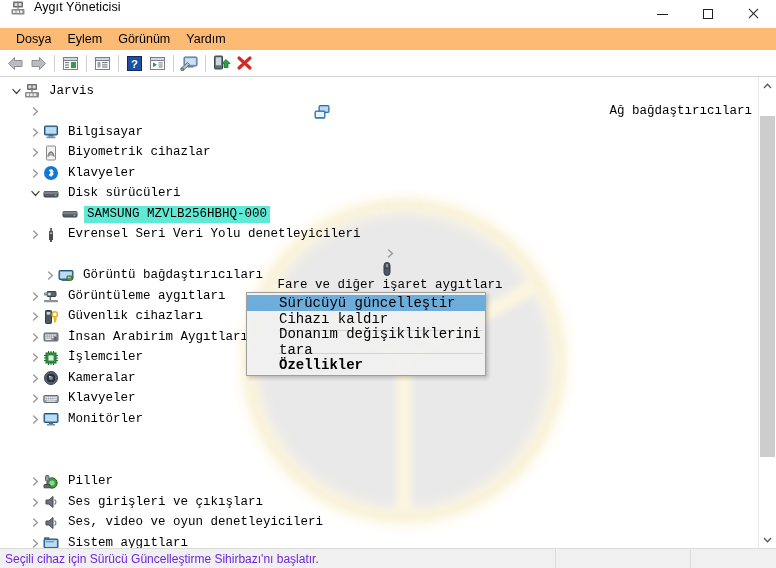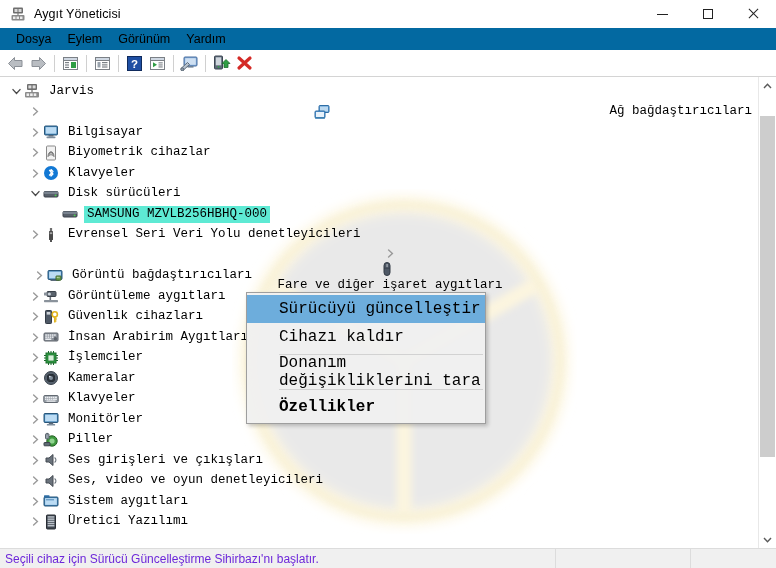--- a/index.html
+++ b/index.html
@@ -13,7 +13,7 @@
 
   
   .titlebar{position:absolute;left:0;top:0;width:776px;height:28px;background:#fff;}
-  .title-left{position:absolute;left:10px;top:0;height:28px;display:flex;align-items:center;gap:8px;}
+  .title-left{position:absolute;left:10px;top:0;height:28px;display:flex;align-items:flex-start;gap:8px;}
   .title-icon{width:16px;height:16px;position:relative;display:block;}
   .title-text{font-size:12.5px;color:#000;letter-spacing:.1px;}
   .win-btns{position:absolute;right:0;top:0;height:28px;display:flex;}

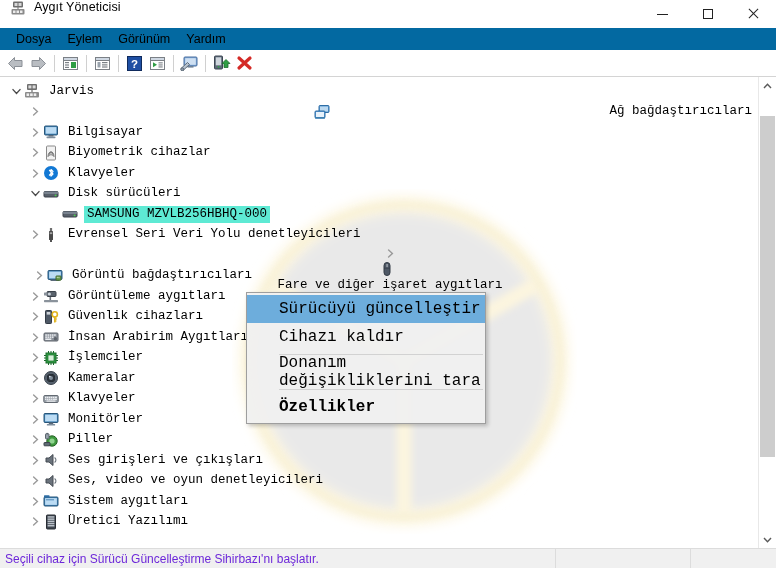--- a/index.html
+++ b/index.html
@@ -28,7 +28,7 @@
   .glyph-close:after{transform:rotate(-45deg);}
 
   
-  .menubar{position:absolute;left:0;top:28px;width:776px;height:22px;background:#0369a1;display:flex;align-items:center;padding-left:8px;box-sizing:border-box;}
+  .menubar{position:absolute;left:0;top:28px;width:776px;height:22px;background:#fdba74;display:flex;align-items:center;padding-left:8px;box-sizing:border-box;}
   .menu-item{padding:2px 8px;font-size:12.5px;color:#000;cursor:default;}
 
   

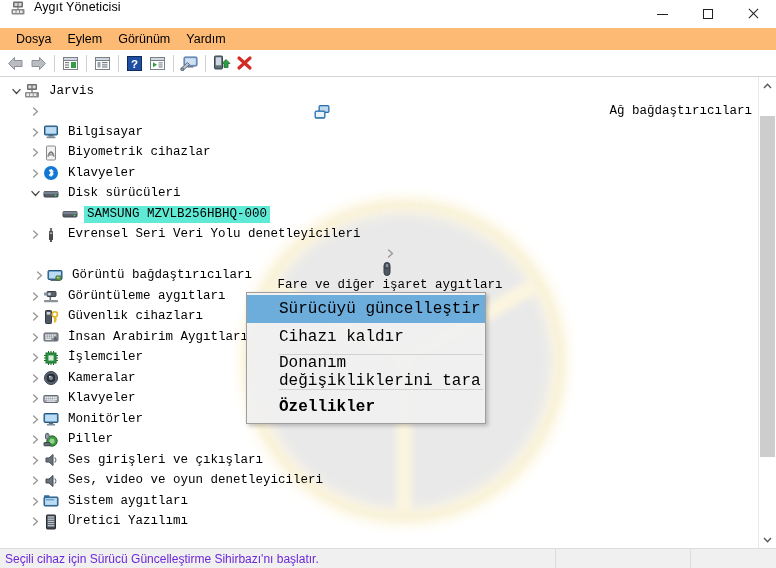--- a/index.html
+++ b/index.html
@@ -342,7 +342,7 @@
             </svg></span>
           <span class="node-label">Fare ve diğer işaret aygıtları</span>
         </div>
-        <div class="node" style="padding-left: 31px;">
+        <div class="node" style="padding-left: 42px;">
           <div class="twisty">
             <svg width="7" height="9" viewBox="0 0 7 9">
               <path d="M1.6 1 L5.4 4.5 L1.6 8" stroke="#9a9a9a" stroke-width="1.4" fill="none" stroke-linecap="round"></path>

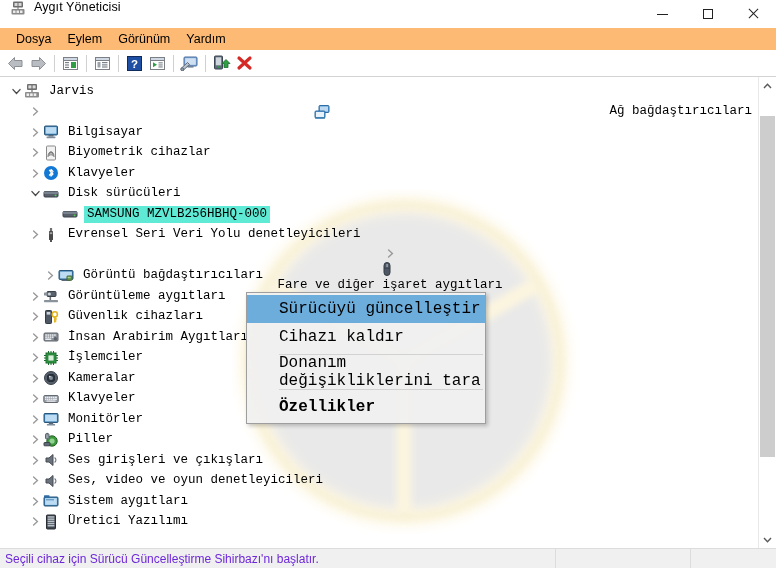--- a/index.html
+++ b/index.html
@@ -69,7 +69,7 @@
            border:1px solid #9e9e9e;
            box-shadow:2px 2px 4px rgba(0,0,0,0.22);
            padding:2px 0;box-sizing:border-box;}
-  .ctx-item{height:28px;display:flex;align-items:center;padding-left:32px;font-size:16px;color:#000;box-sizing:border-box;}
+  .ctx-item{height:16px;display:flex;align-items:center;padding-left:32px;font-size:14px;color:#000;box-sizing:border-box;}
   .ctx-item.highlight{background:rgba(98,167,218,0.92);}
   .ctx-item.bold{font-weight:bold;}
   .ctx-sep{height:1px;background:#d2d2d2;margin:3px 2px 3px 32px;}

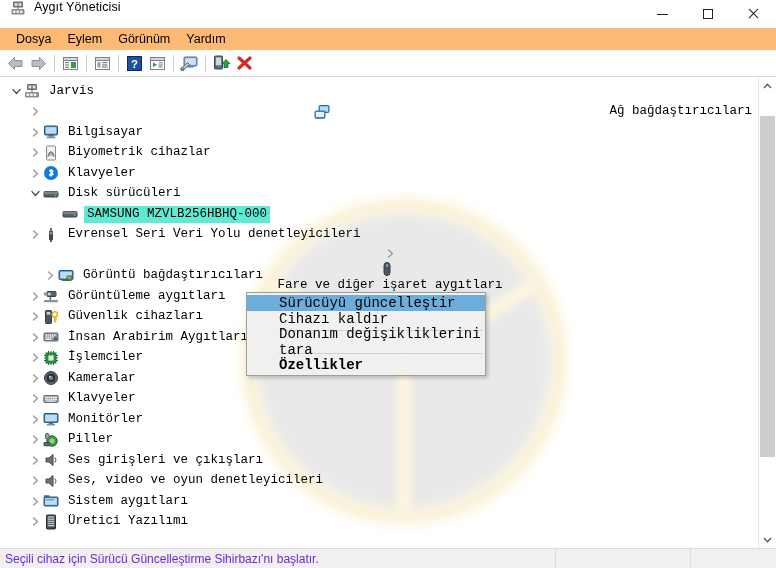--- a/index.html
+++ b/index.html
@@ -483,7 +483,7 @@
             </svg></span>
           <span class="node-label">Monitörler</span>
         </div>
-        <div class="node" style="padding-left: 27px;">
+        <div class="node" style="padding-left: 27px; margin-top: 42px;">
           <div class="twisty">
             <svg width="7" height="9" viewBox="0 0 7 9">
               <path d="M1.6 1 L5.4 4.5 L1.6 8" stroke="#9a9a9a" stroke-width="1.4" fill="none" stroke-linecap="round"></path>

